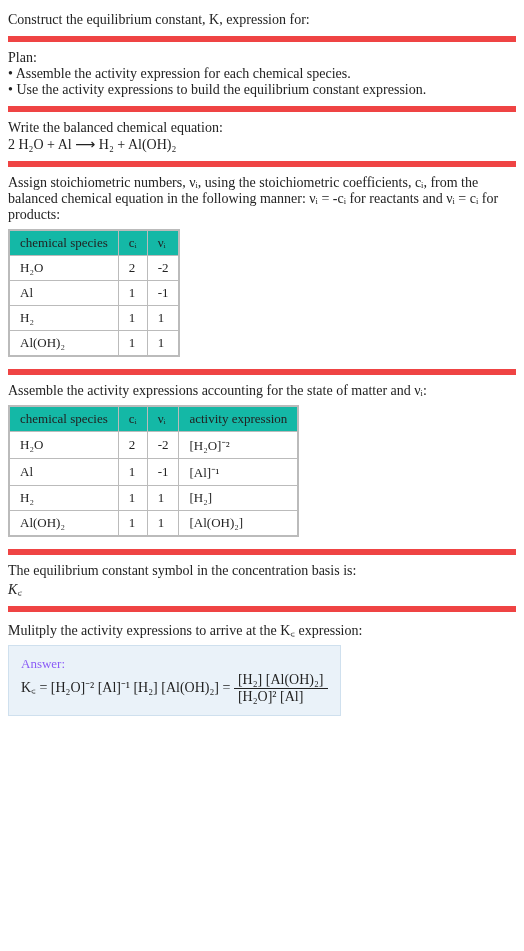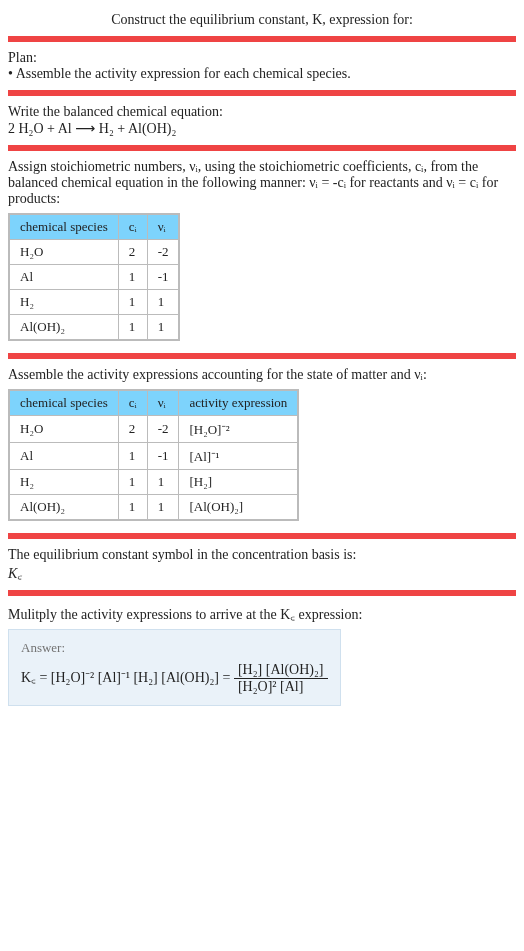--- a/index.html
+++ b/index.html
@@ -18,7 +18,6 @@
   }
   .prompt {
     padding: 4px 0 8px 0;
-    text-align: center;
   }
   .eqline {
     font-family: Georgia, serif;

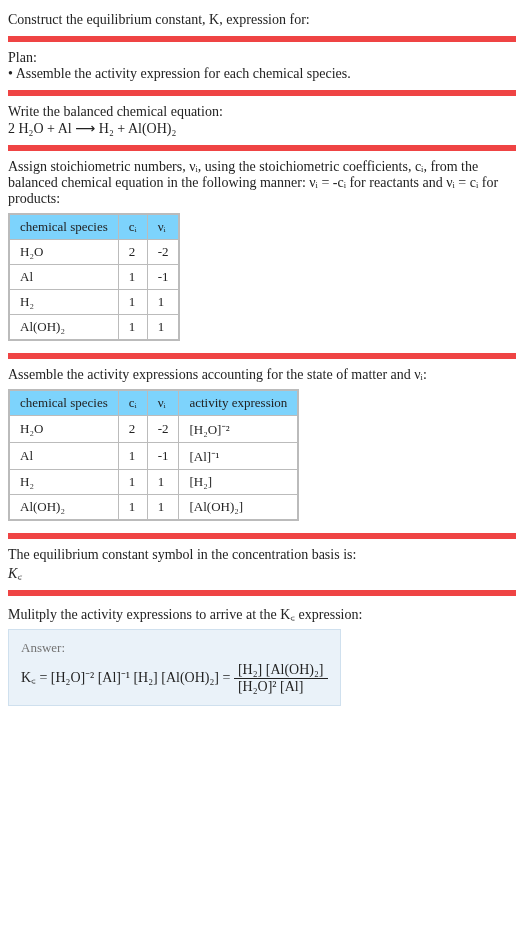--- a/index.html
+++ b/index.html
@@ -78,6 +78,7 @@
 <div class="section">
   <div>Plan:</div>
   <div>• <span>Assemble the activity expression for each chemical species.</span></div>
+  <div>• <span>Use the activity expressions to build the equilibrium constant expression.</span></div>
 </div>
 
 <div class="section">

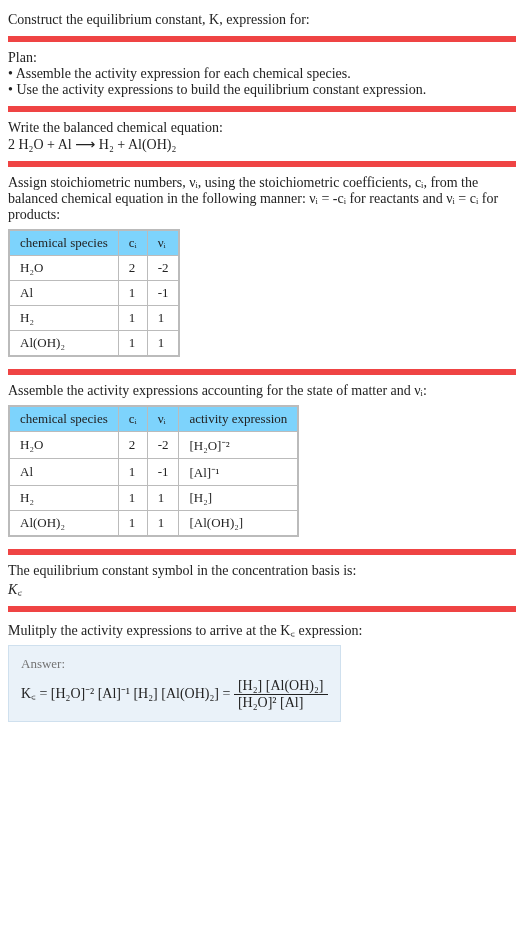--- a/index.html
+++ b/index.html
@@ -38,7 +38,7 @@
     font-weight: normal;
   }
   table.data th {
-    background: #7dd3fc;
+    background: #14b8a6;
   }
   .answerbox {
     background: #eaf2f9;

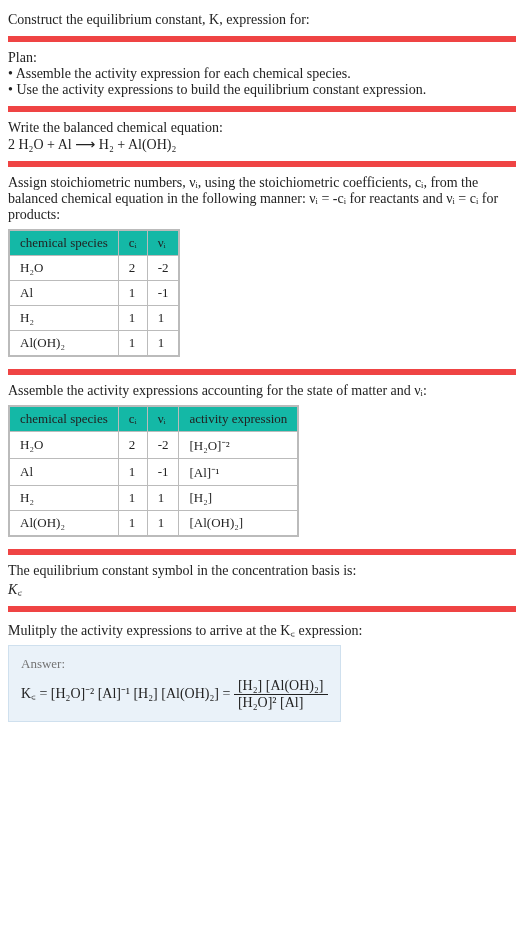--- a/index.html
+++ b/index.html
@@ -49,9 +49,8 @@
   }
   .answerlabel {
     display: block;
-    margin-bottom: 6px;
     font-size: 13px;
-    color: #737373;
+    color: #8b5cf6;
   }
   .frac {
     display: inline-block;

